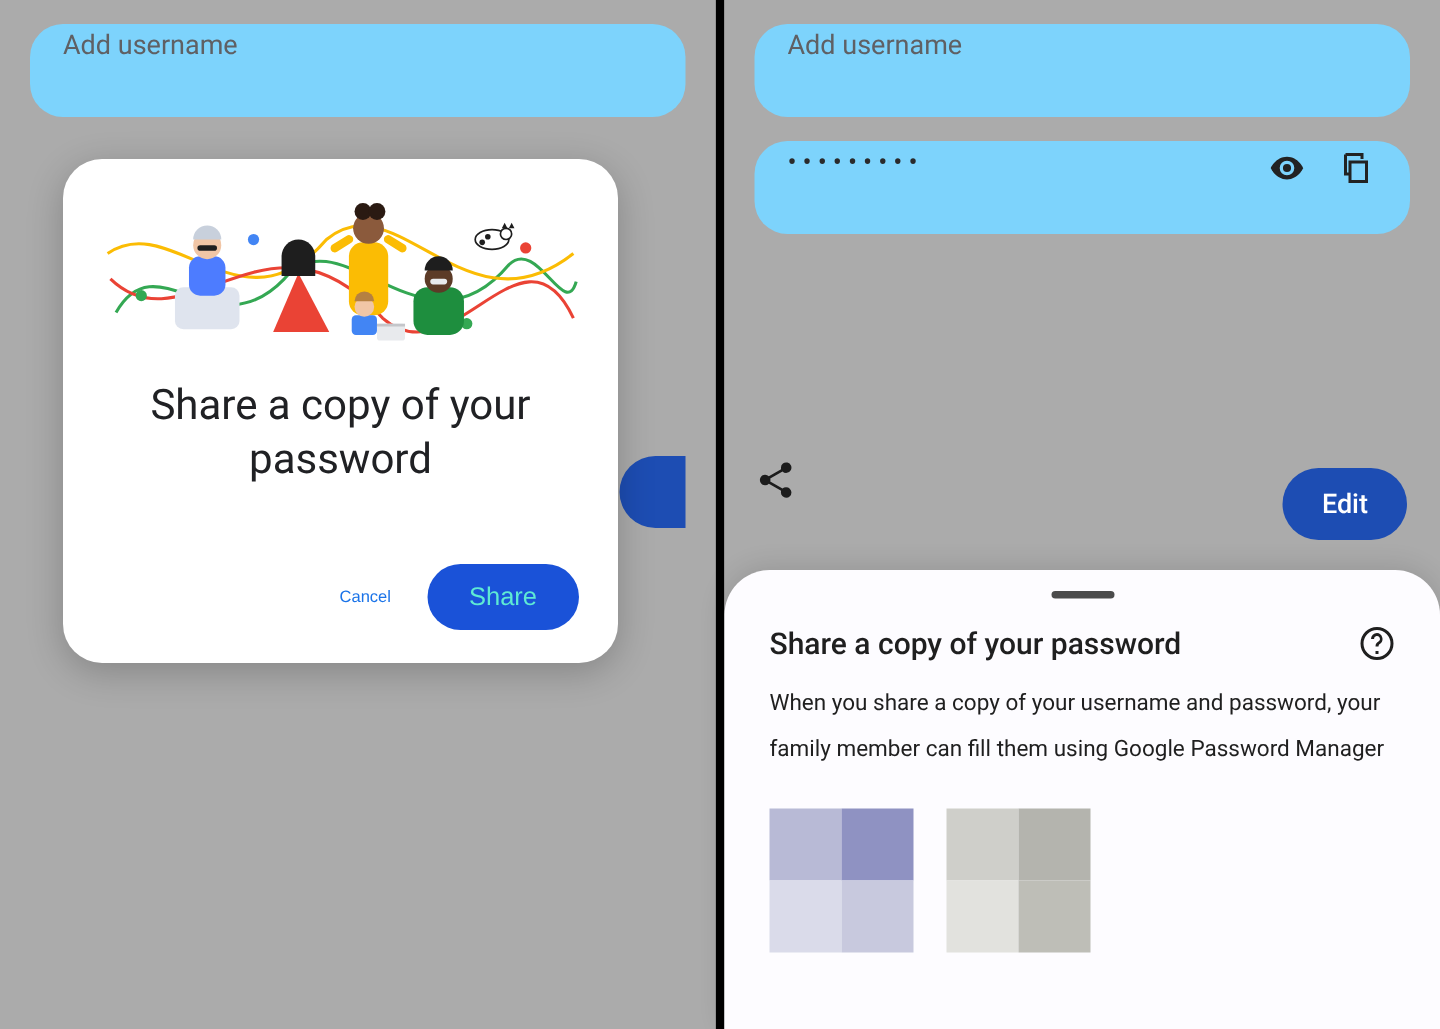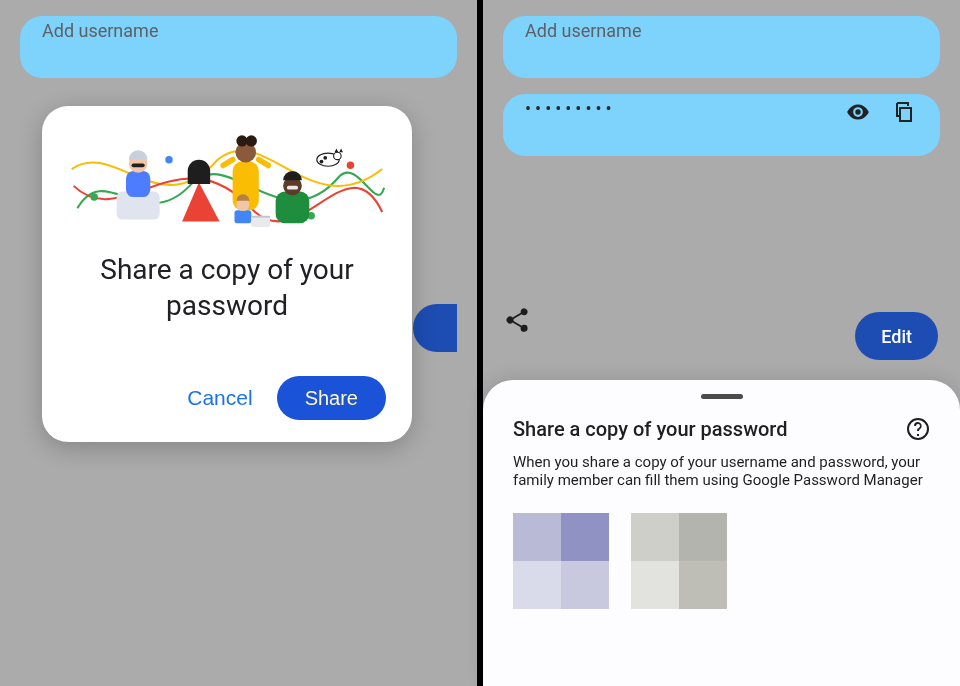--- a/index.html
+++ b/index.html
@@ -135,7 +135,7 @@
   }
   .text-button {
     color: #1a73e8;
-    font-size: 21px;
+    font-size: 11px;
     font-weight: 500;
     background: none;
     border: none;

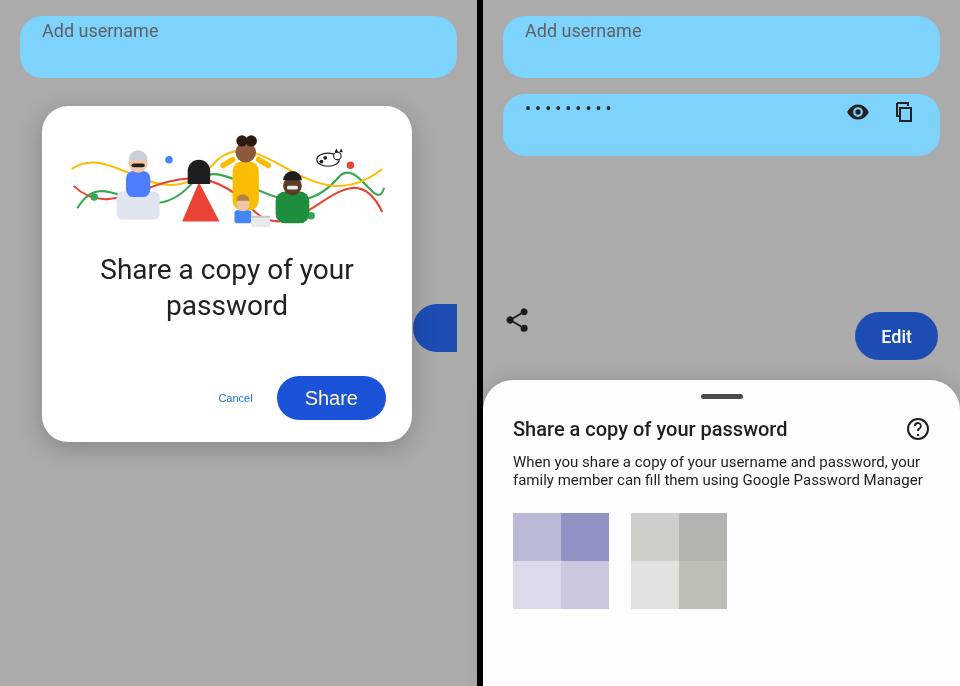--- a/index.html
+++ b/index.html
@@ -143,8 +143,8 @@
   }
   .share-button {
     background: #1a52d8;
-    color: #fef9c3;
-    font-size: 20px;
+    color: #5eead4;
+    font-size: 17px;
     font-weight: 500;
     border: none;
     border-radius: 26px;

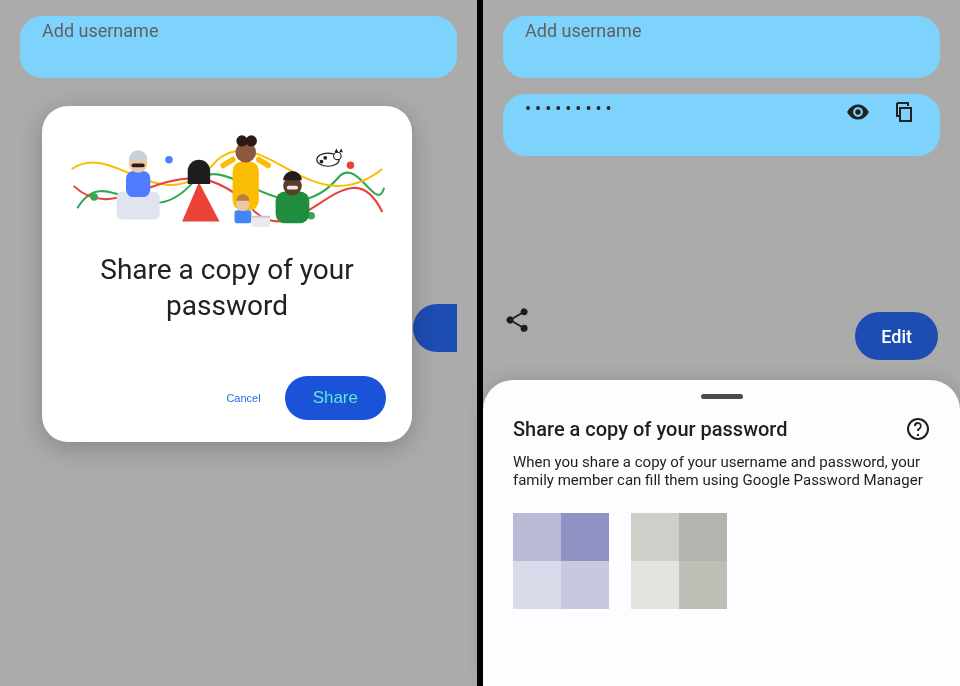--- a/index.html
+++ b/index.html
@@ -188,7 +188,7 @@
   }
   .sheet-body {
     font-size: 15px;
-    line-height: 18px;
+    line-height: 31px;
     color: #1f1f1f;
     margin-bottom: 24px;
   }

